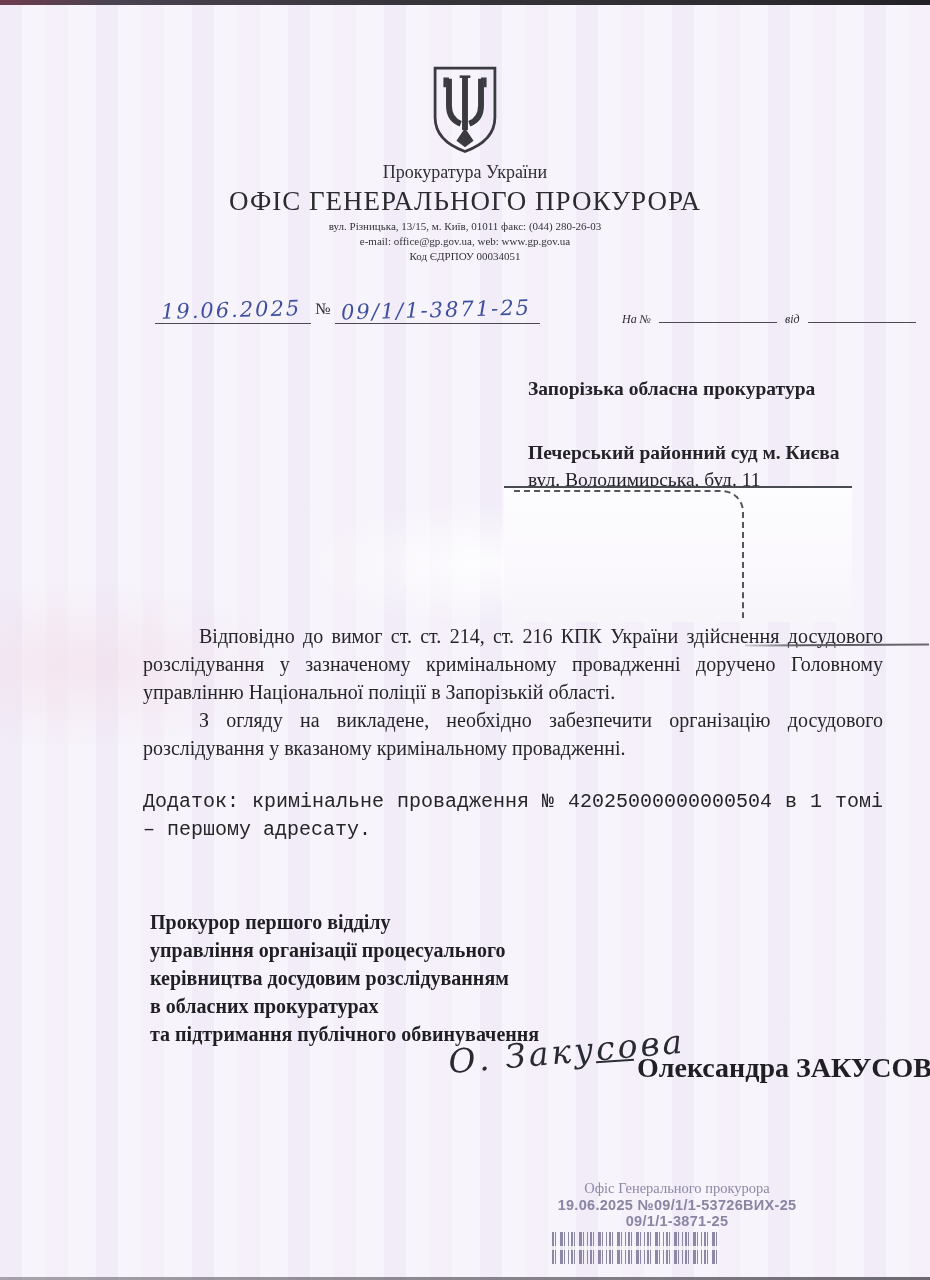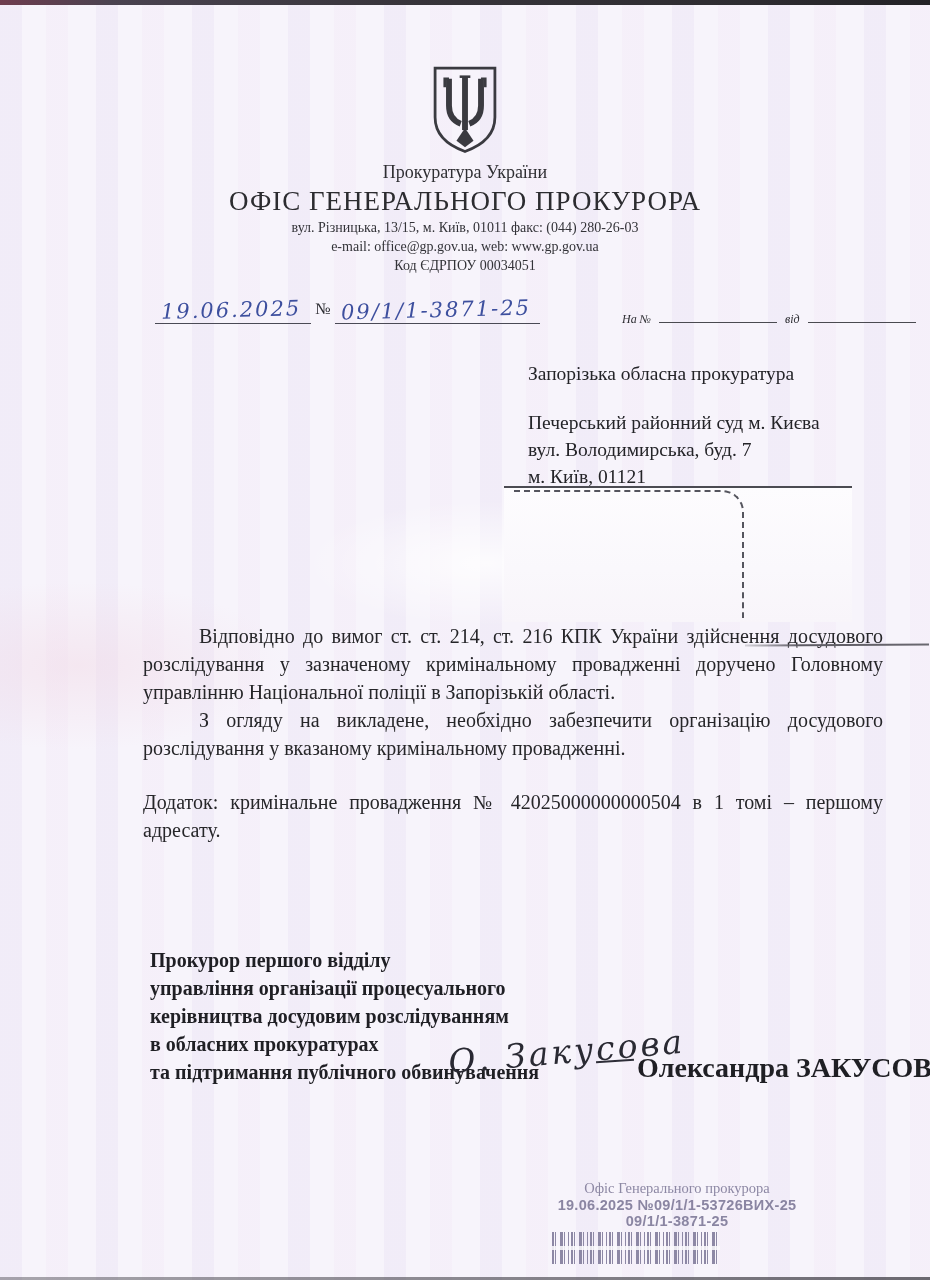--- a/index.html
+++ b/index.html
@@ -38,7 +38,7 @@
   .emblem{display:block;margin:0 auto;}
   .org-name{font-size:18px;color:#2f2f33;margin-top:2px;}
   .org-office{font-size:27px;letter-spacing:1px;color:#2c2c30;margin-top:3px;}
-  .hdr-small{font-size:14px;color:#333338;margin-top:3px;}
+  .hdr-small{font-size:11px;color:#333338;margin-top:3px;}
 
   
   .ref-left{position:absolute;top:296px;left:155px;font-size:16px;white-space:nowrap;}

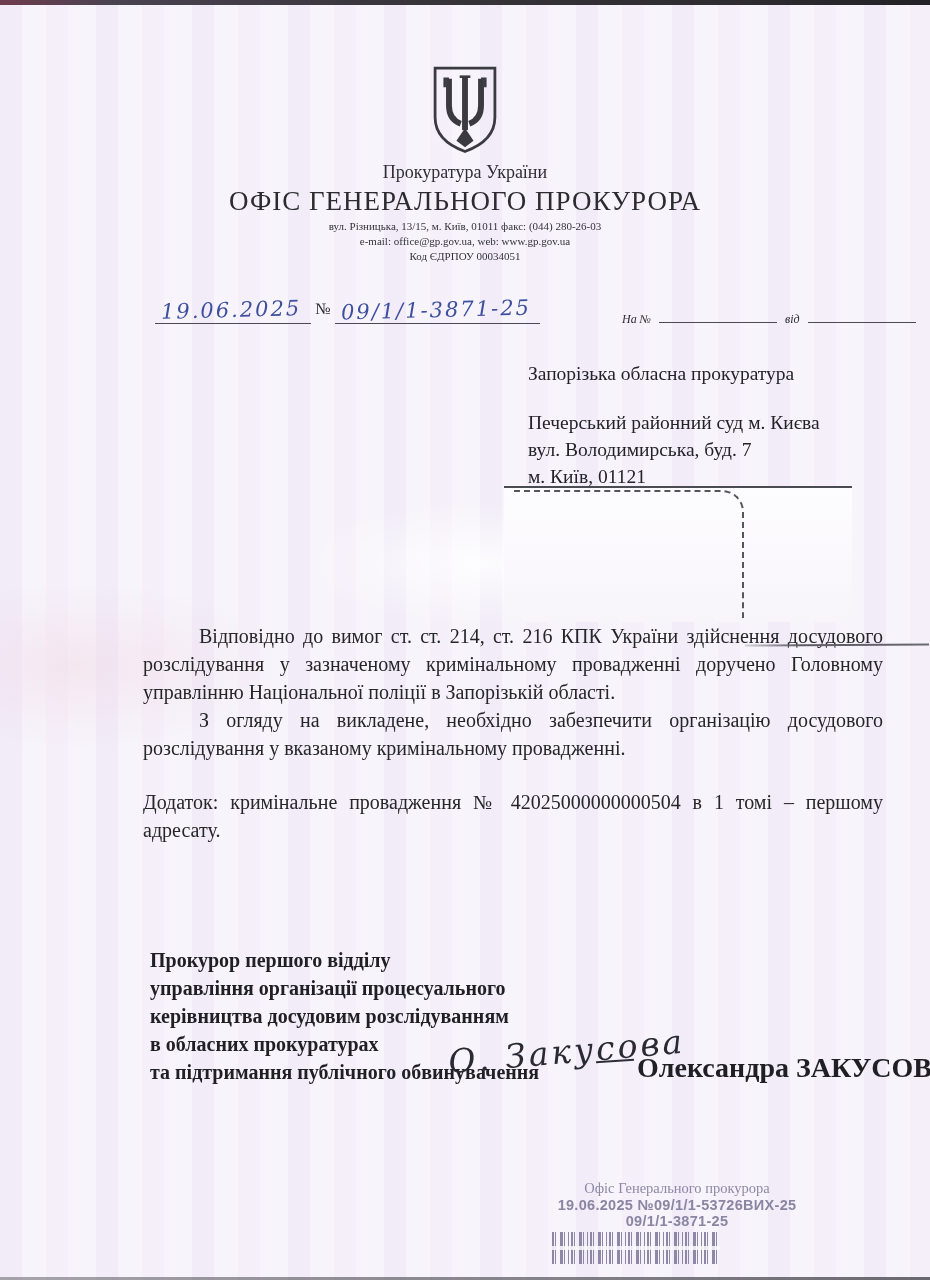--- a/index.html
+++ b/index.html
@@ -56,7 +56,7 @@
 
   
   .addressee{position:absolute;top:360px;left:528px;font-size:19.5px;line-height:27px;color:#242428;}
-  .addr-bold{font-weight:normal;}
+  .addr-bold{font-weight:bold;margin-top:15px;}
   .addr-gap{height:22px;}
 
   

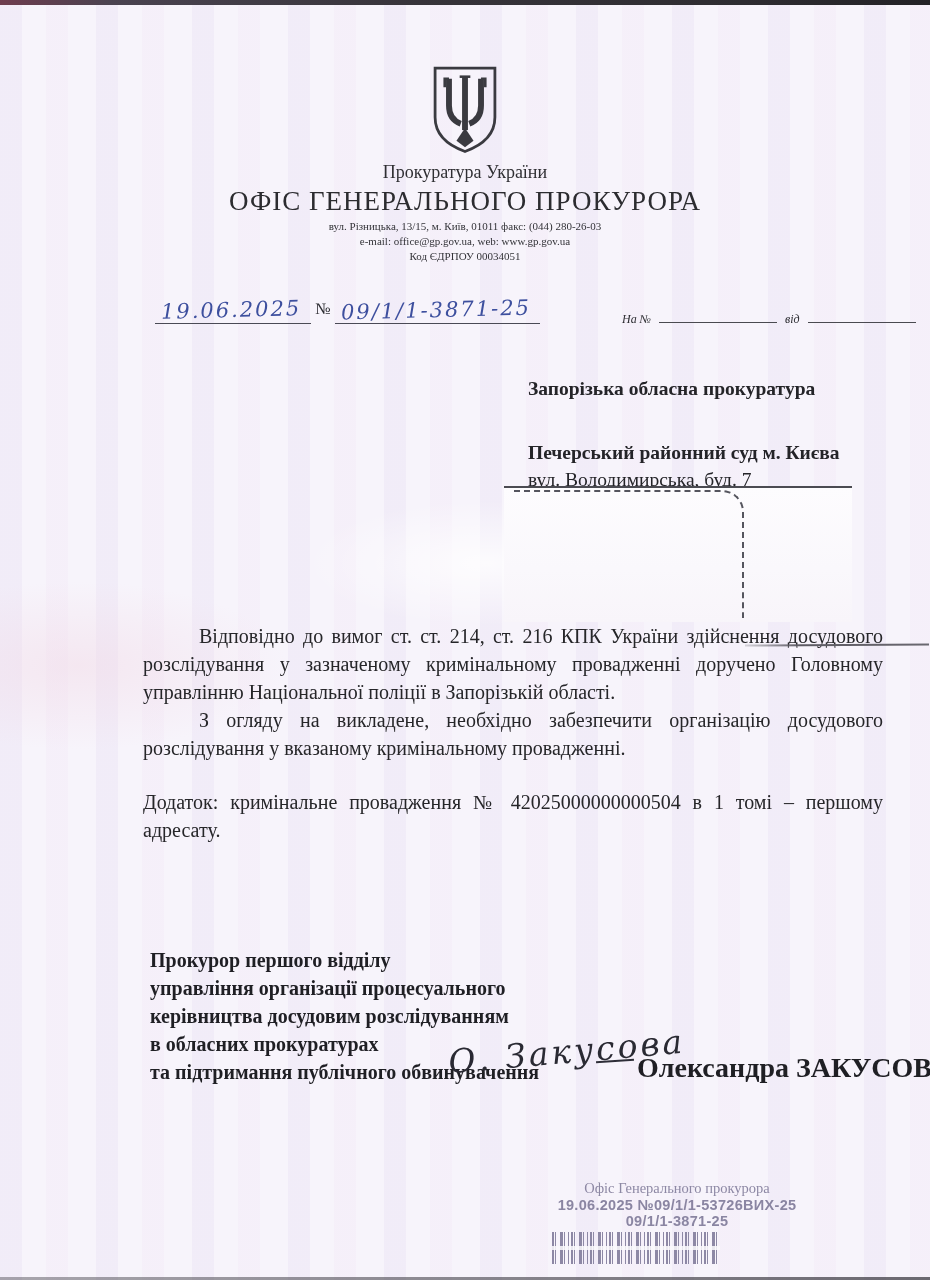--- a/index.html
+++ b/index.html
@@ -167,7 +167,7 @@
     <div class="addr-bold">Запорізька обласна прокуратура</div>
     <div class="addr-gap"></div>
     <div class="addr-bold">Печерський районний суд м. Києва</div>
-    <div>вул. Володимирська, буд. 7</div>
+    <div>вул. Володимирська, буд. 11</div>
     <div>м. Київ, 01121</div>
   </div>
 

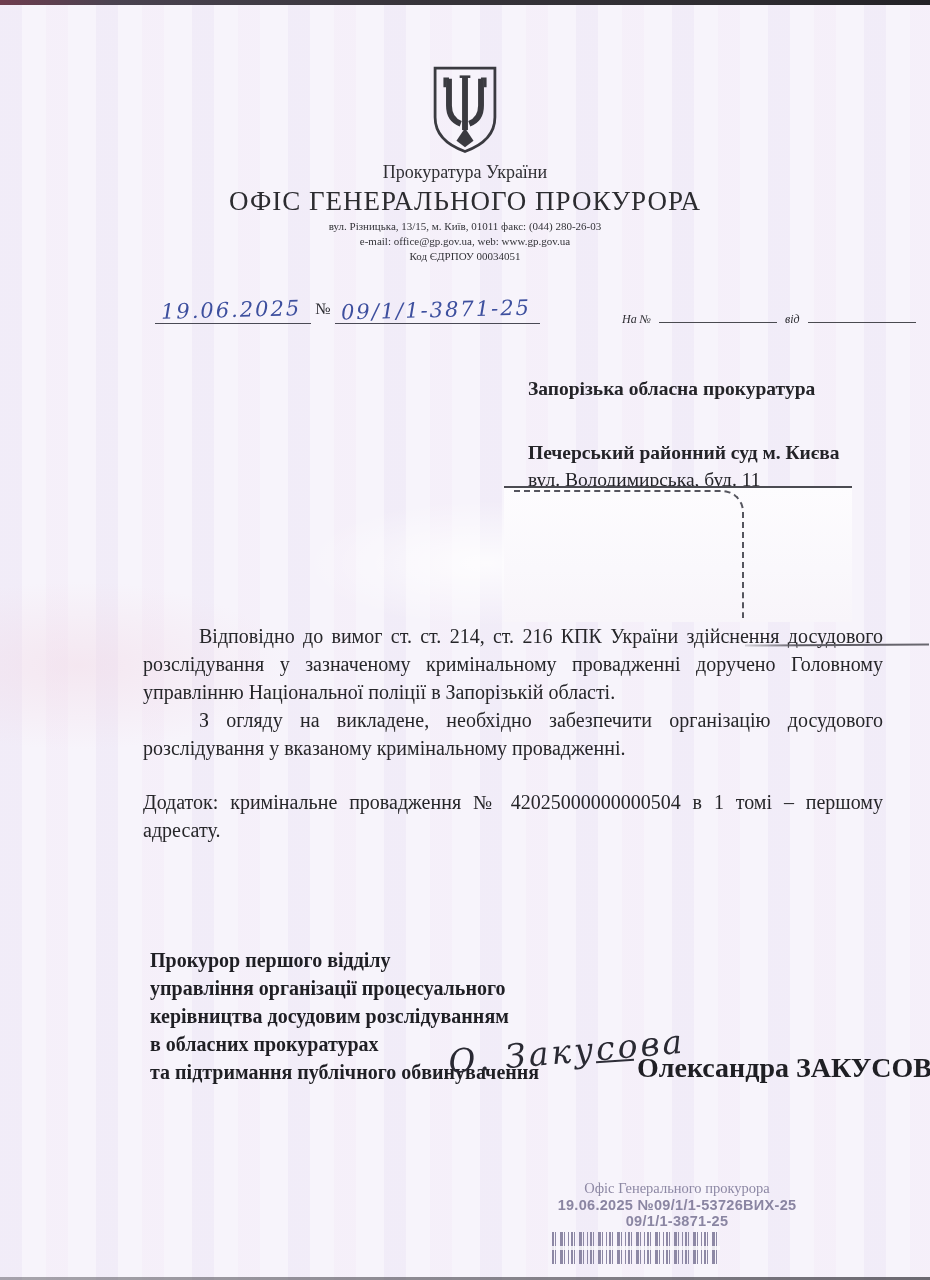--- a/index.html
+++ b/index.html
@@ -77,7 +77,7 @@
     font-size:20px;line-height:28px;text-align:justify;color:#262629;
   }
   .body-text p{margin:0;text-indent:56px;}
-  .attachment{margin-top:26px !important;text-indent:0 !important;}
+  .attachment{margin-top:26px !important;text-indent:0 !important;font-family:Liberation Mono, monospace;}
   .crease{
     position:absolute;top:644px;left:745px;width:184px;height:2px;
     background:linear-gradient(90deg,rgba(80,80,88,.2),#5c5a62 30%,#6a6870 100%);

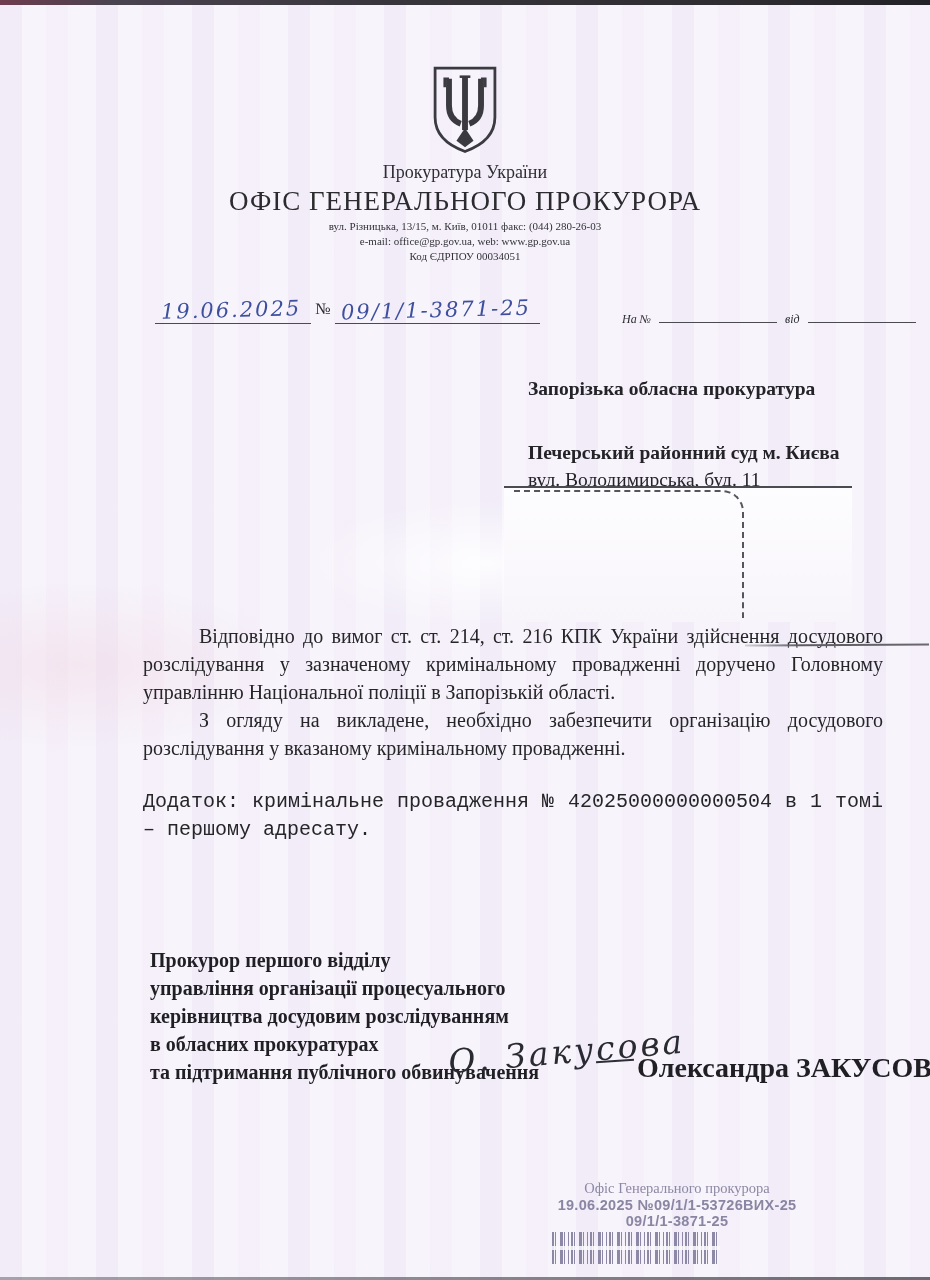--- a/index.html
+++ b/index.html
@@ -86,7 +86,7 @@
 
   
   .sig-title{
-    position:absolute;top:946px;left:150px;width:470px;
+    position:absolute;top:908px;left:150px;width:470px;
     font-size:20px;line-height:28px;font-weight:bold;color:#1f1f24;
   }
   .sig-script{

